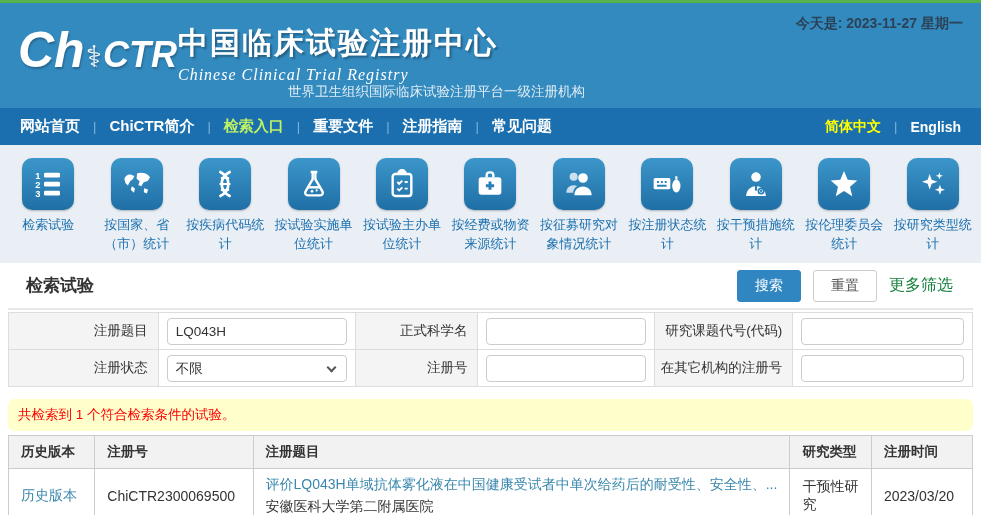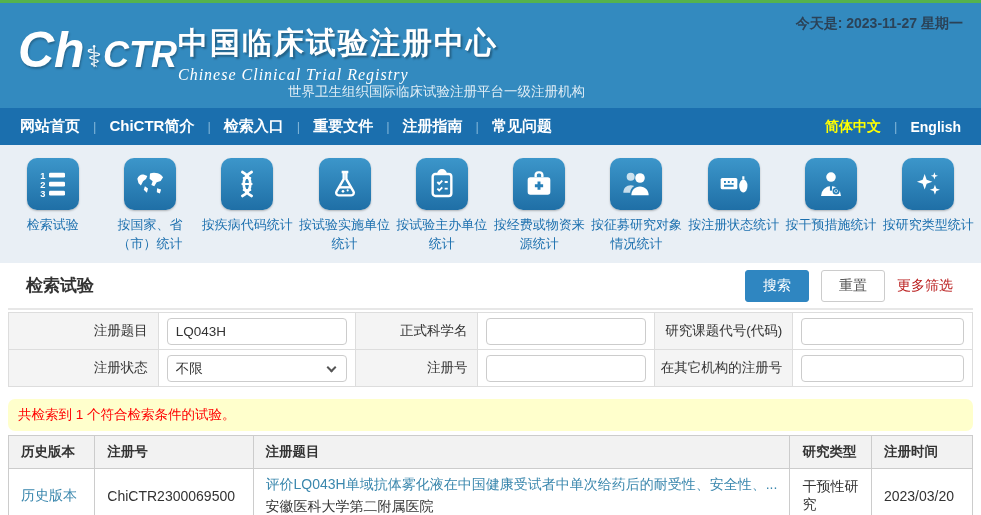--- a/index.html
+++ b/index.html
@@ -28,7 +28,7 @@
   
   .nav { height:37px; background:#1b6fae; display:flex; align-items:center; padding:16px 20px; }
   .nav-item { color:#fff; font-size:15px; font-weight:bold; cursor:pointer; }
-  .nav-item.active { color:#ffffff; }
+  .nav-item.active { color:#bef264; }
   .nav-sep { color:#7fb4d8; margin:0 13px; font-size:13px; }
   .nav-sep::before { content:"|"; }
   .nav-right { margin-left:auto; display:flex; align-items:center; }

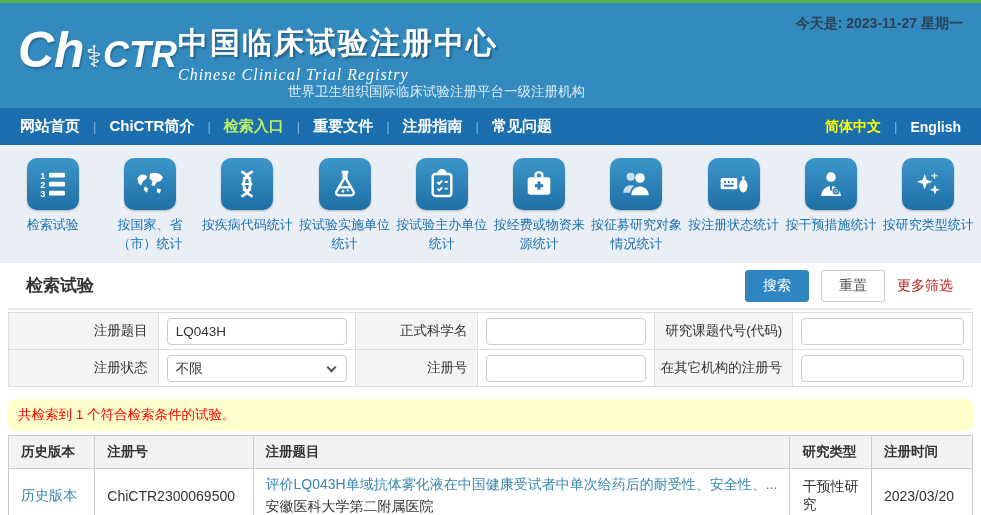--- a/index.html
+++ b/index.html
@@ -230,6 +230,14 @@
     <div class="ql-label">按干预措施统计</div>
   </div>
 
+  <div class="ql">
+    <div class="ql-icon">
+      <svg viewBox="0 0 24 24" fill="#fff">
+          <path d="M12 2.2l2.8 6.7 7.2.5-5.5 4.7 1.7 7-6.2-3.8-6.2 3.8 1.7-7L2 9.4l7.2-.5z"></path>
+        </svg>
+    </div>
+    <div class="ql-label">按伦理委员会统计</div>
+  </div>
 
   <div class="ql">
     <div class="ql-icon">

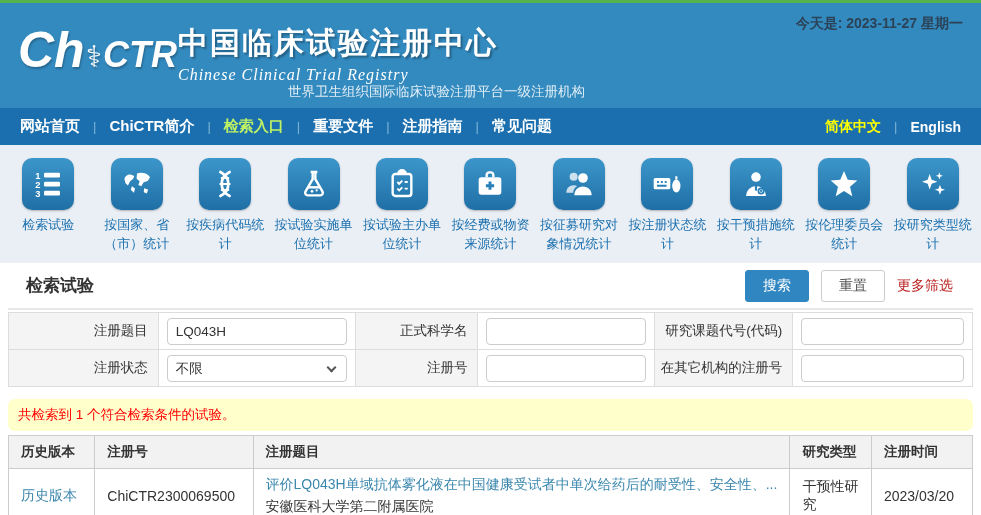--- a/index.html
+++ b/index.html
@@ -53,7 +53,7 @@
   .btn { font-size:14px; padding:6px 17px; border-radius:3px; cursor:pointer; border:1px solid transparent; }
   .btn-primary { background:#2f86c1; color:#fff; border-color:#2f86c1; }
   .btn-plain { background:#fff; color:#555; border-color:#ccc; }
-  .more-link { color:#b91c1c; font-size:14px; cursor:pointer; }
+  .more-link { color:#15803d; font-size:16px; cursor:pointer; }
 
   
   table.form { width:965px; margin:2px 8px 0; border-collapse:collapse; }

